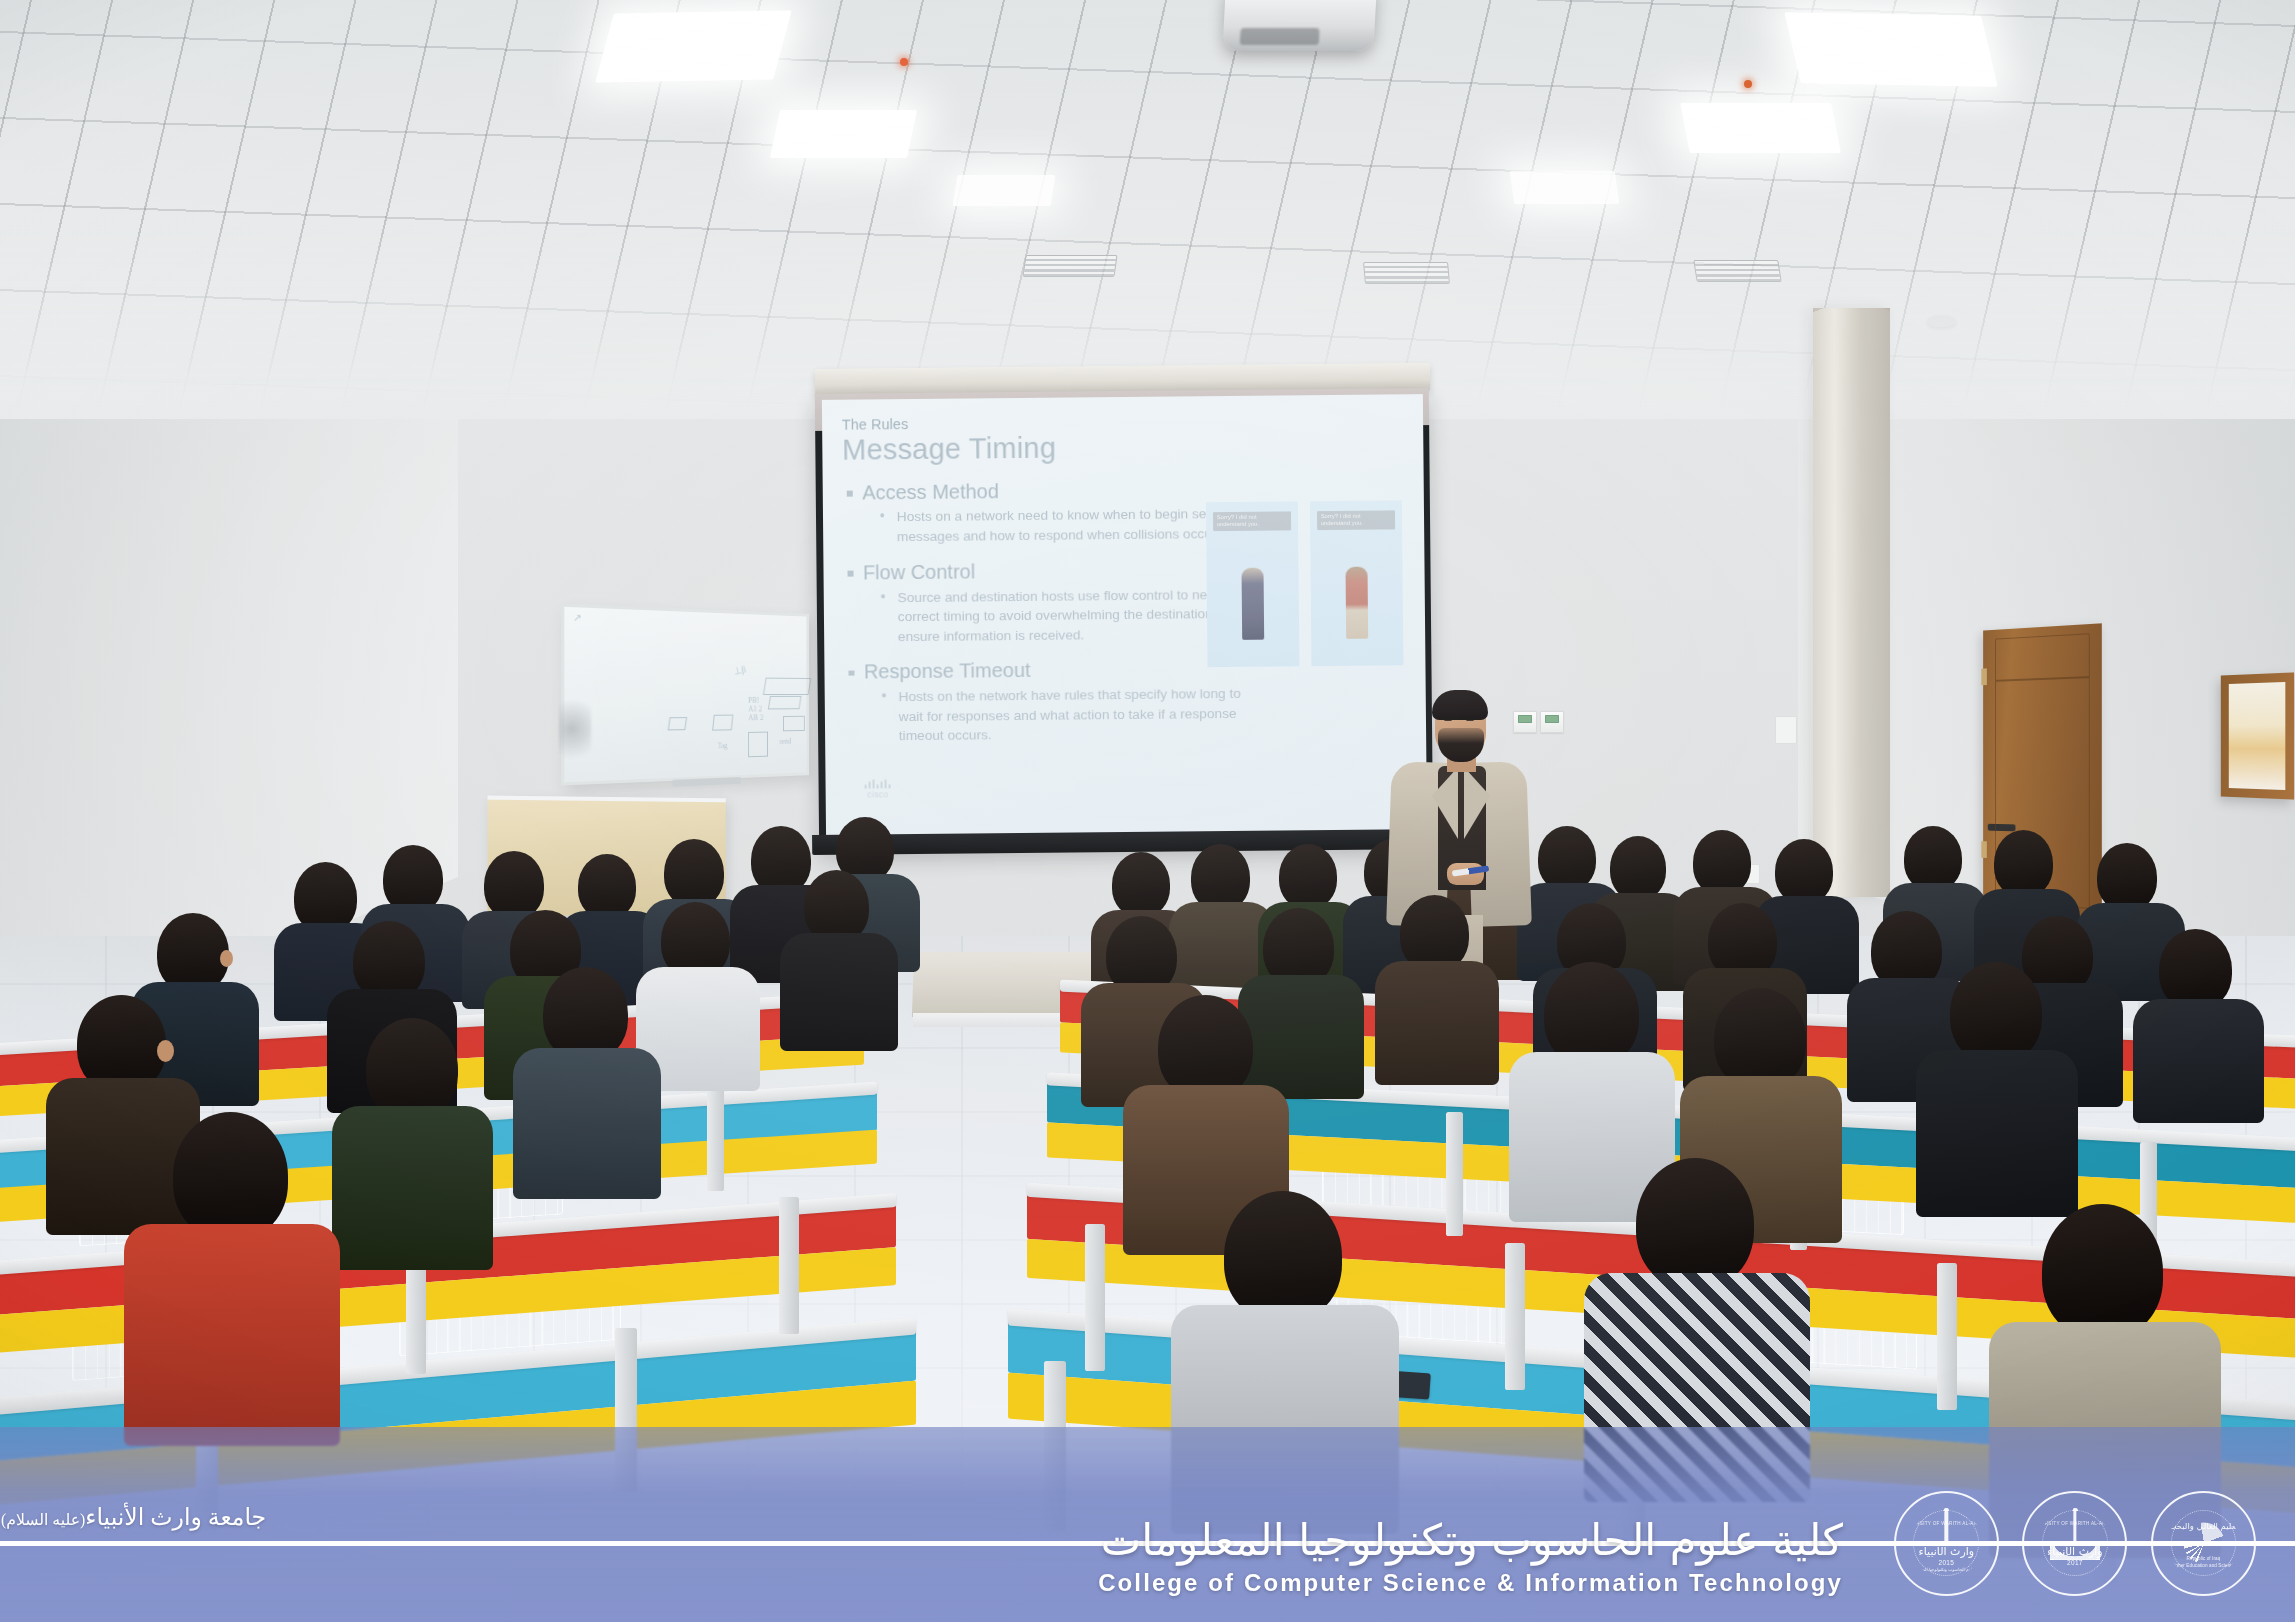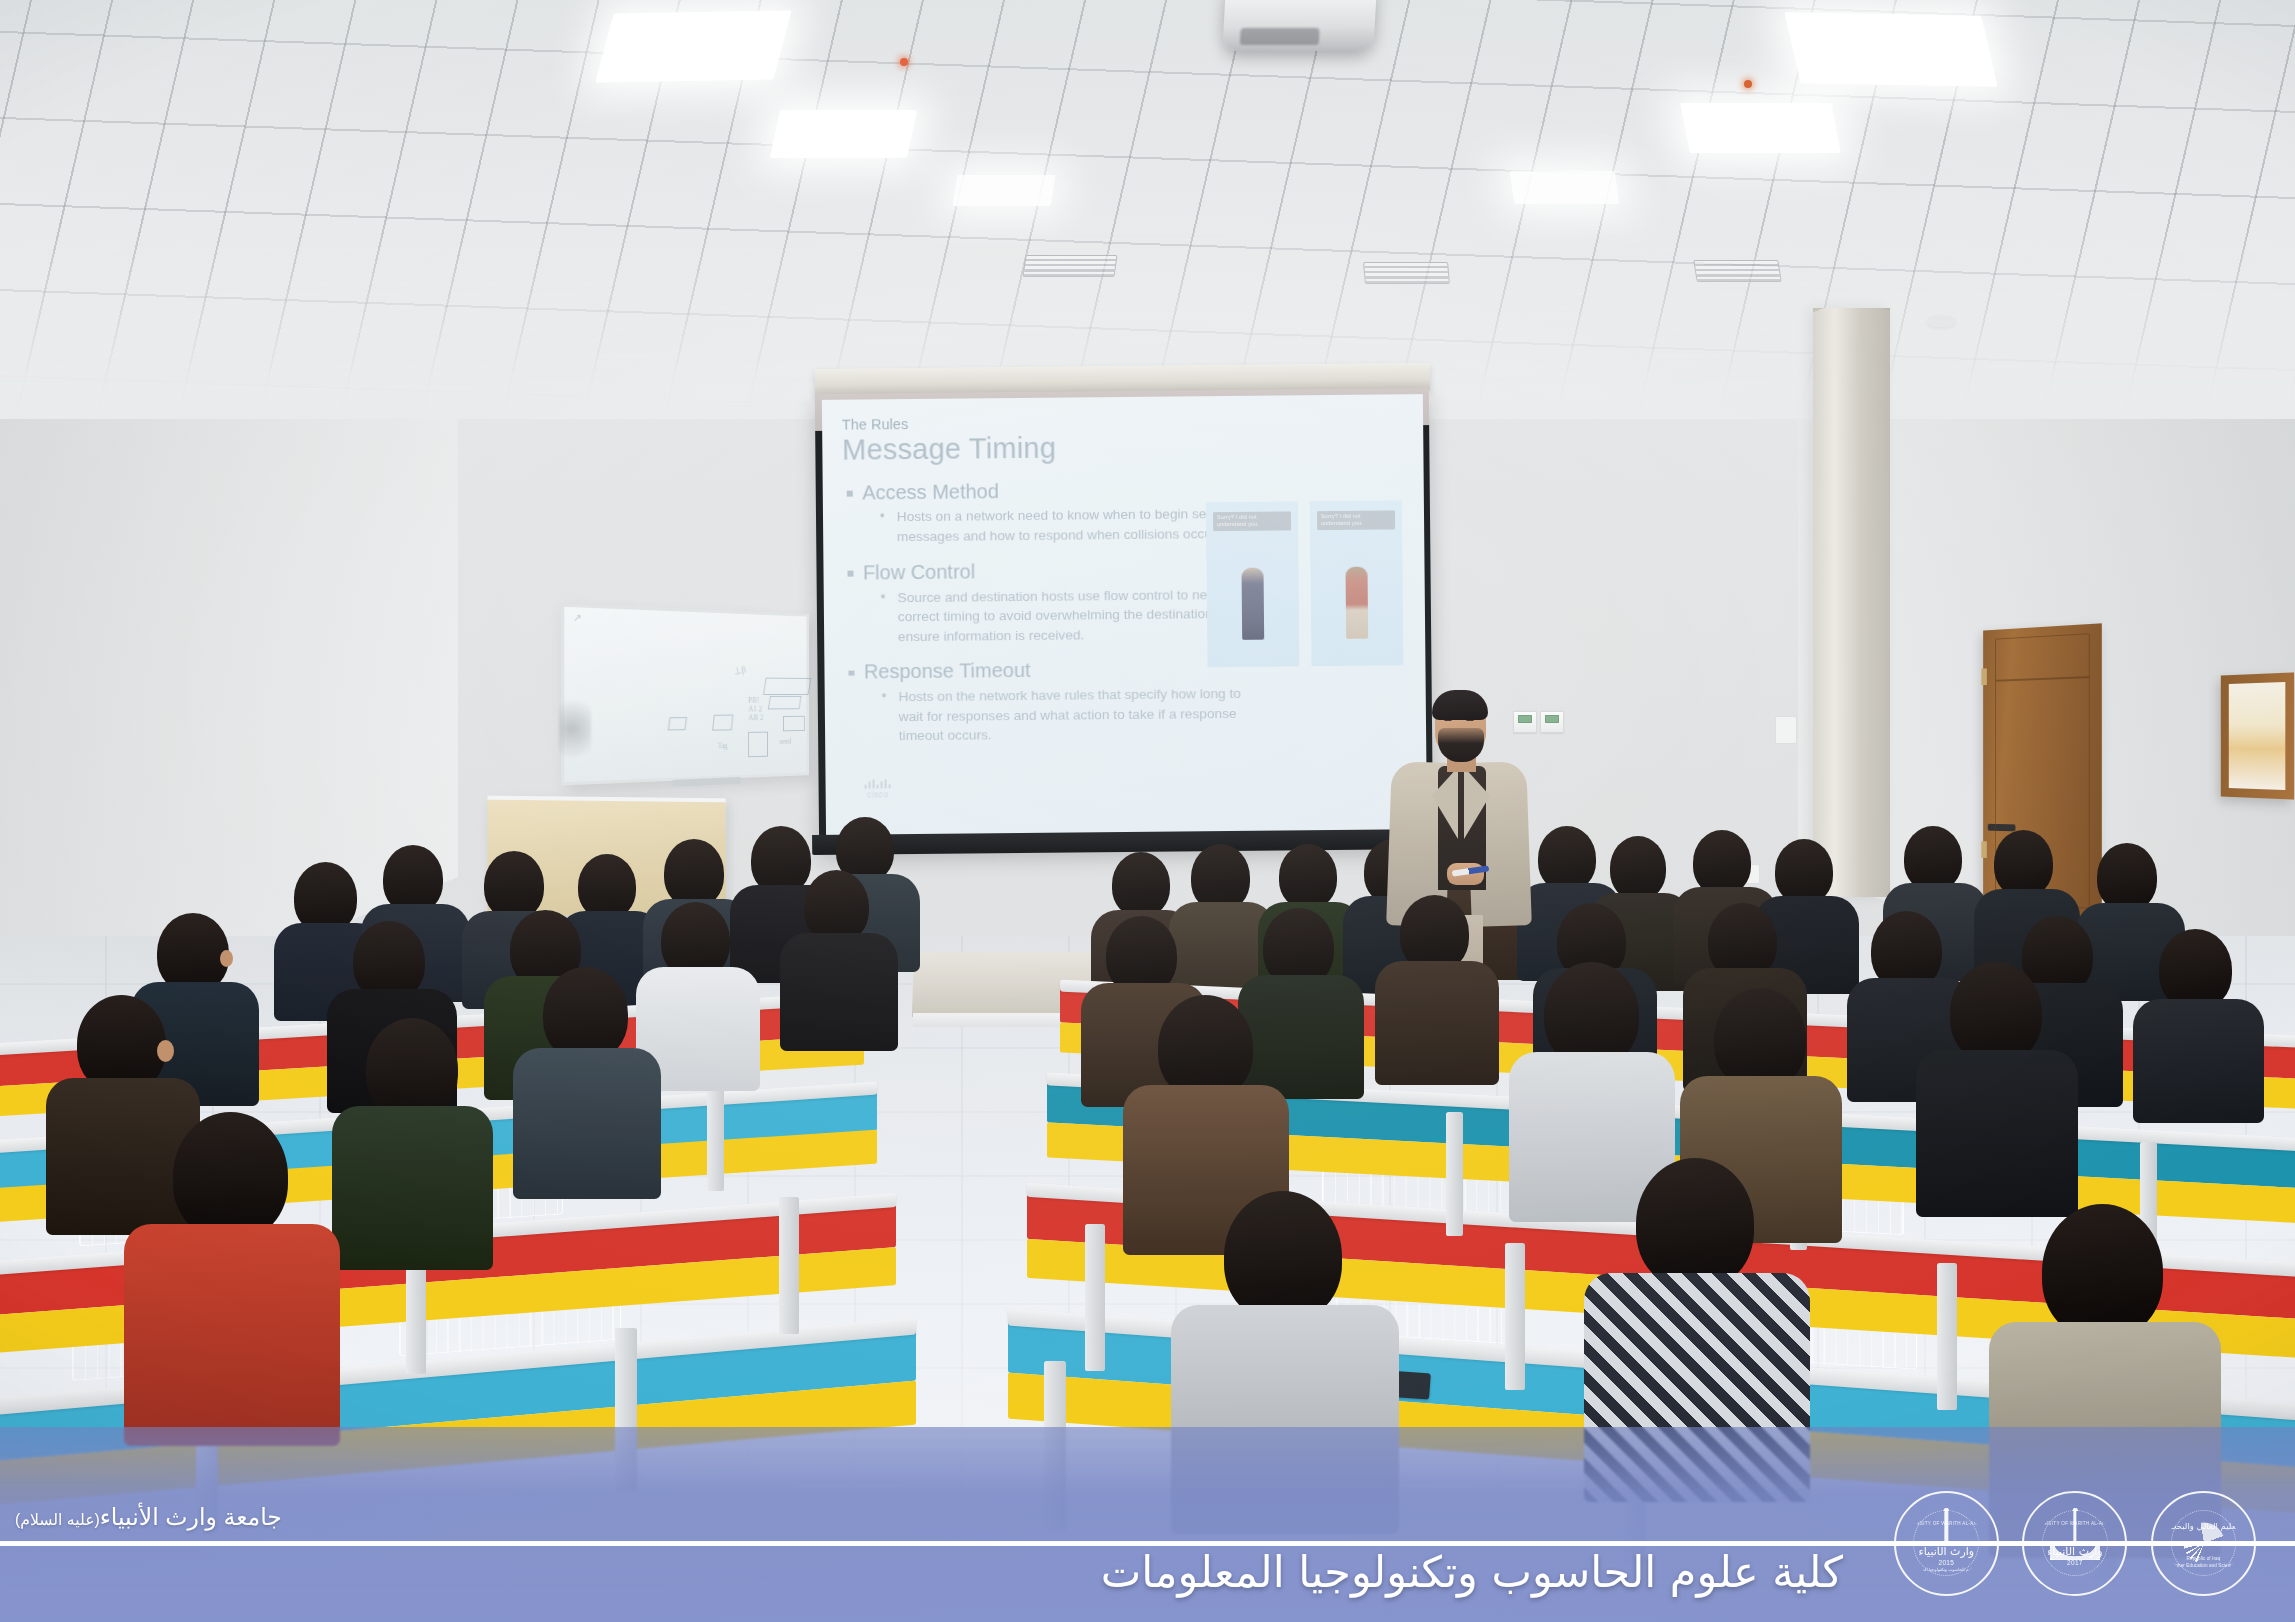--- a/index.html
+++ b/index.html
@@ -349,9 +349,9 @@
     position:absolute; left:0; bottom: 77px; width: 2295px; height: 4.6px; background: #ffffff;
   }
   .banner-left {
-    position:absolute; left: 15px; bottom: 92px;
+    position:absolute; left: 1px; bottom: 92px;
     color:#fff; font-size: 23.6px; direction: rtl;
-    font-family: Liberation Sans, sans-serif;
+    font-family: Liberation Serif, serif;
     text-shadow: 0 1.3px 3.3px rgba(0,0,0,.25);
     white-space: nowrap;
   }

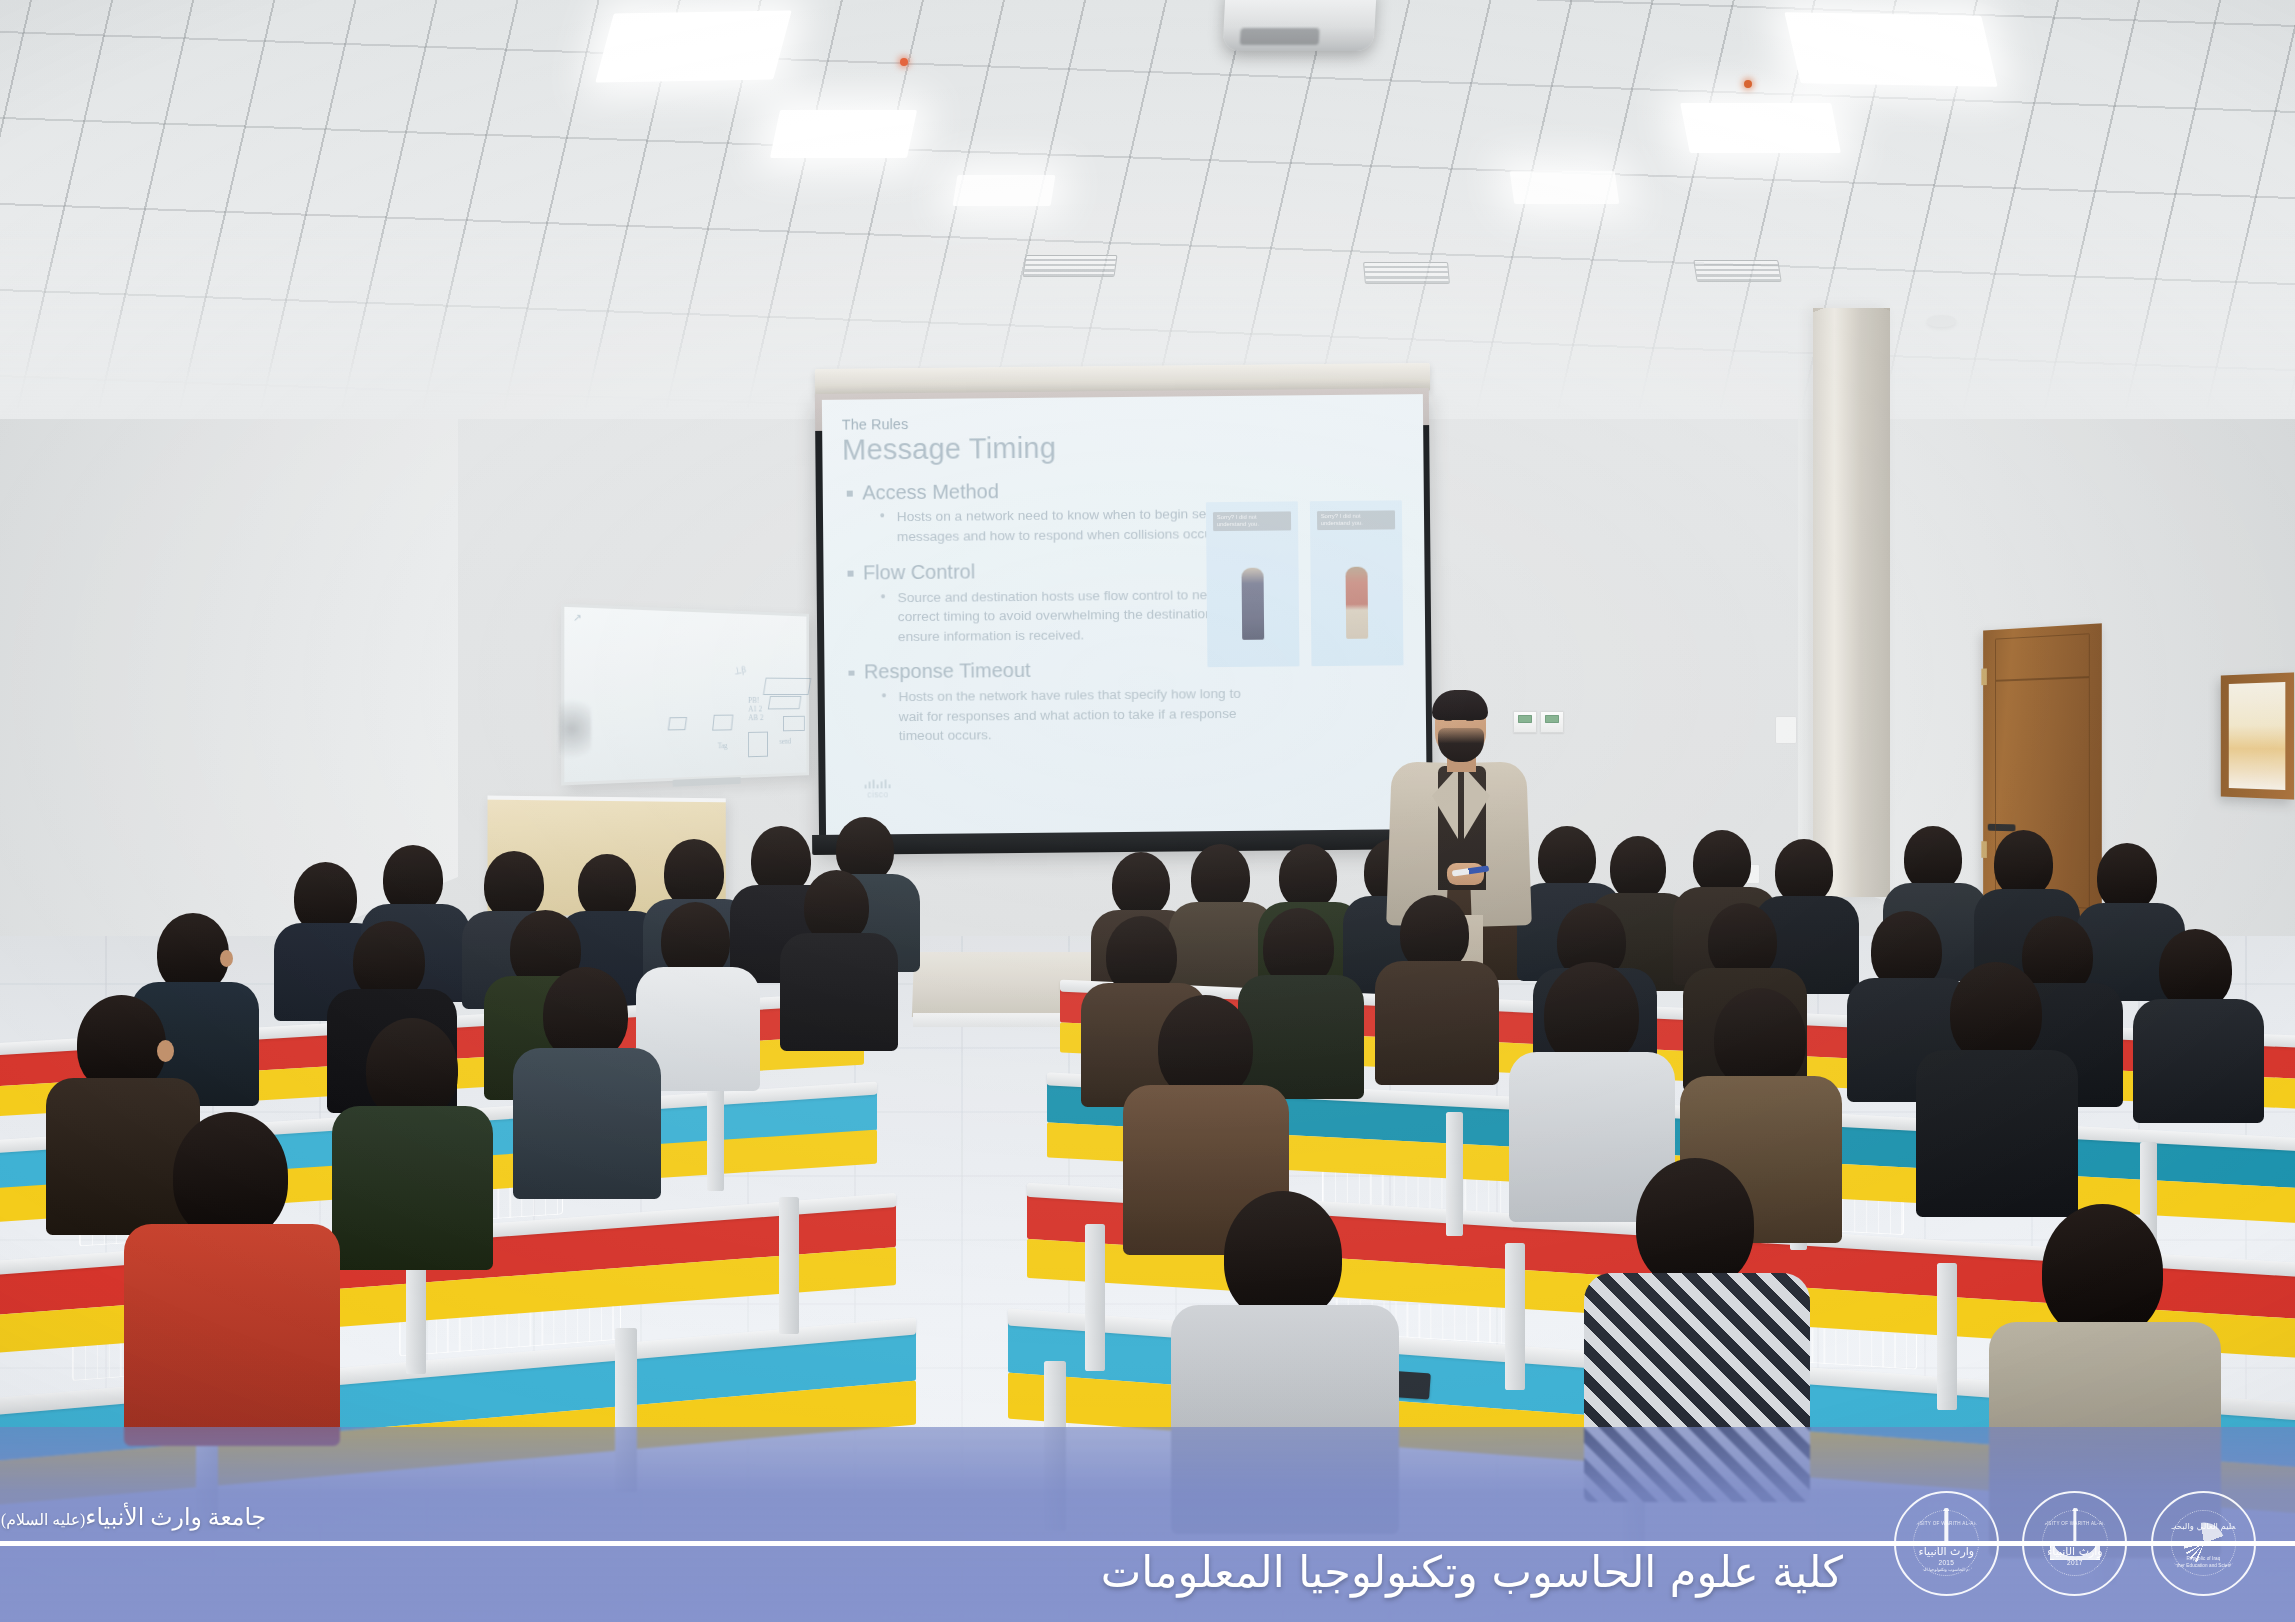--- a/index.html
+++ b/index.html
@@ -790,6 +790,7 @@
 
     <div class="banner-center">
       <div class="bc-ar">كلية علوم الحاسوب وتكنولوجيا المعلومات</div>
+      <div class="bc-en">College of Computer Science &amp; Information Technology</div>
     </div>
 
     <div class="logos">

